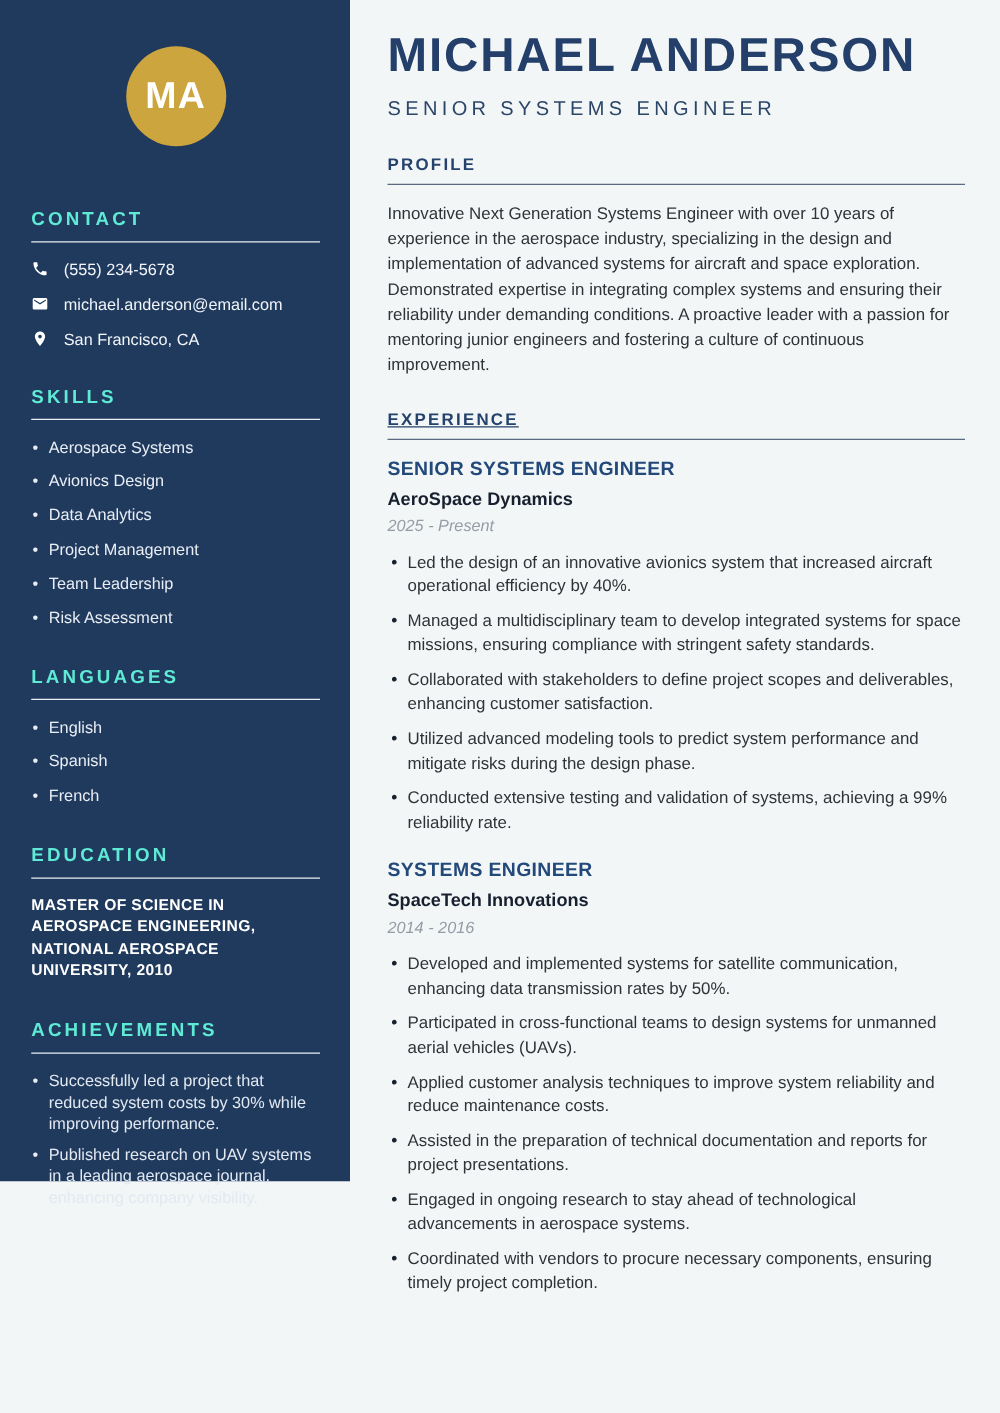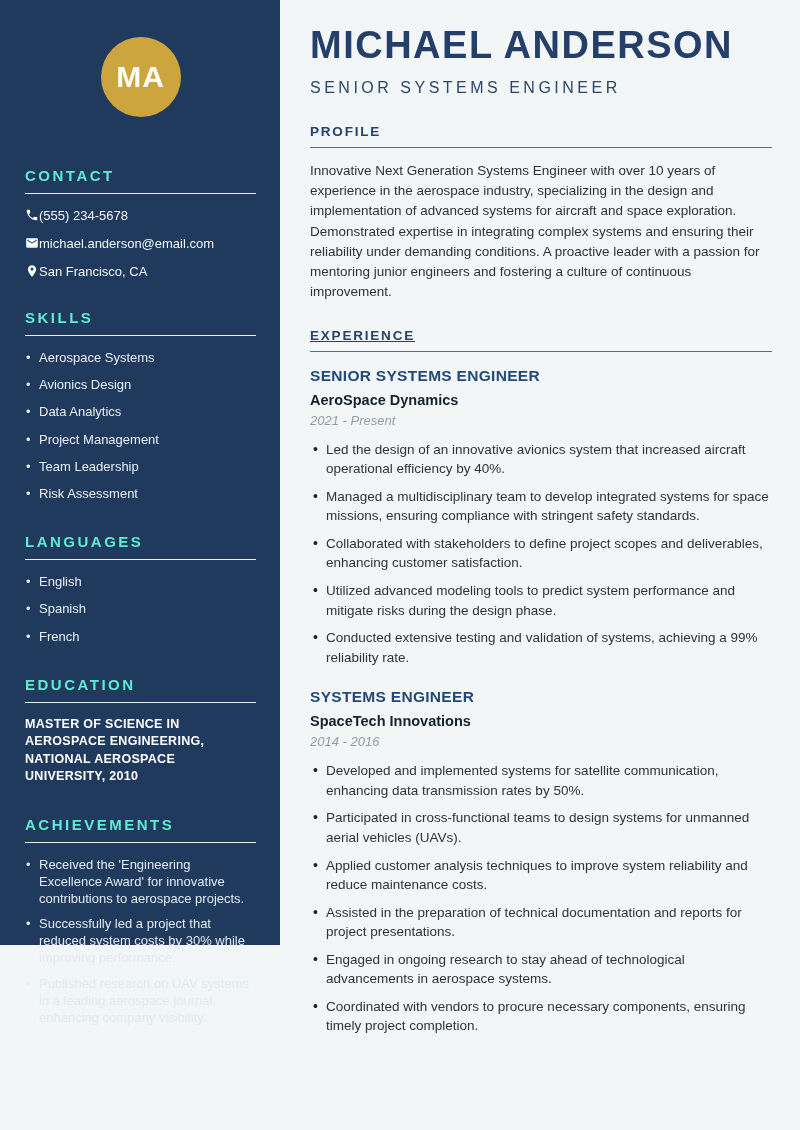--- a/index.html
+++ b/index.html
@@ -46,7 +46,7 @@
     margin:0 0 13px 0;width:100%;
   }
   .contact-row{
-    display:flex;align-items:center;
+    display:flex;align-items:center;gap:12px;
     font-size:13px;color:#F2F5F9;
     margin-bottom:12px;min-height:16px;
   }

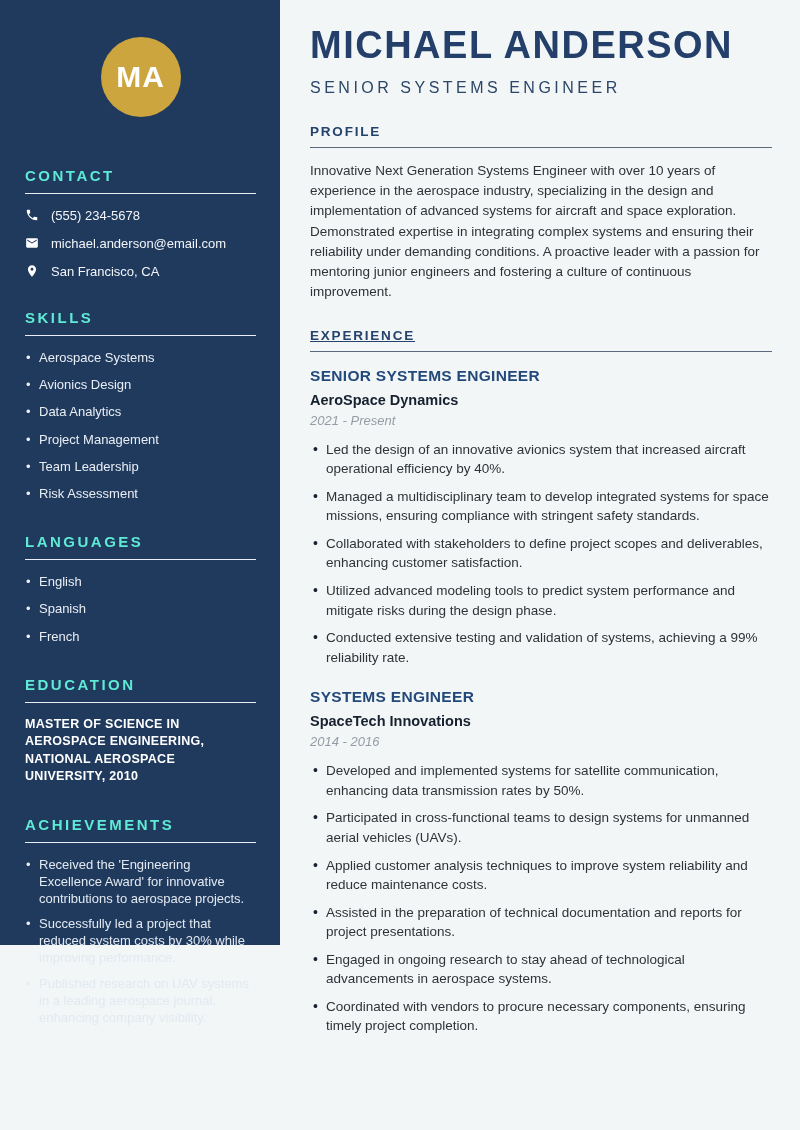--- a/index.html
+++ b/index.html
@@ -216,7 +216,7 @@
       <div class="job">
         <h3 class="job-title">SENIOR SYSTEMS ENGINEER</h3>
         <div class="job-company">AeroSpace Dynamics</div>
-        <div class="job-dates">2021 - Present</div>
+        <div class="job-dates">2025 - Present</div>
         <ul class="job-bullets">
 
         <li>Led the design of an innovative avionics system that increased aircraft operational efficiency by 40%.</li>

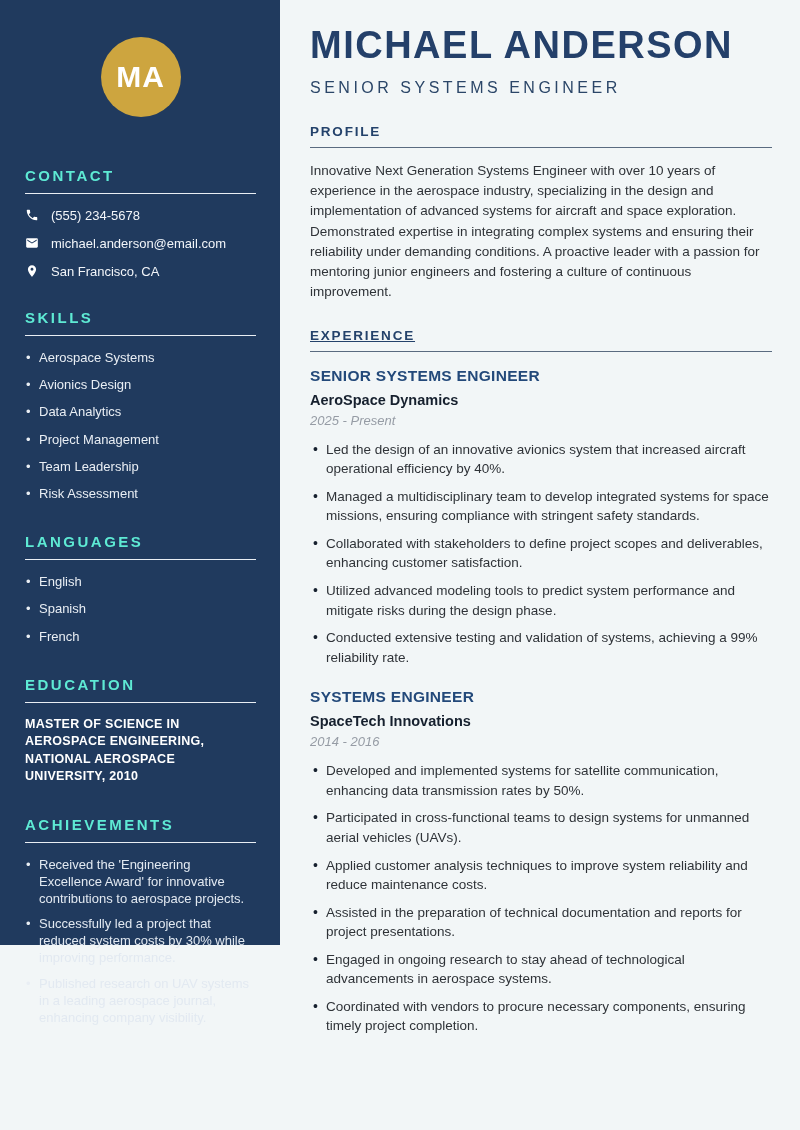--- a/index.html
+++ b/index.html
@@ -190,7 +190,6 @@
       <hr class="side-rule">
       <ul class="side-list ach-list">
 
-      <li>Received the 'Engineering Excellence Award' for innovative contributions to aerospace projects.</li>
           <li>Successfully led a project that reduced system costs by 30% while improving performance.</li>
           <li>Published research on UAV systems in a leading aerospace journal, enhancing company visibility.</li>
         </ul>

